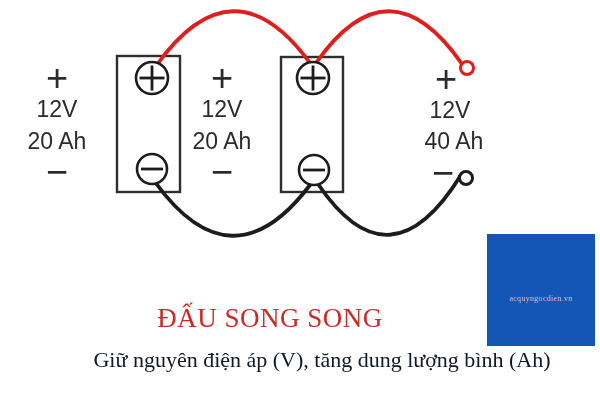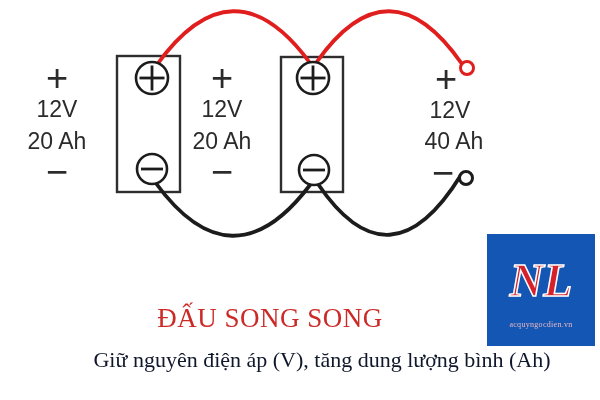--- a/index.html
+++ b/index.html
@@ -103,7 +103,6 @@
   <div class="subtitle">Giữ nguyên điện áp (V), tăng dung lượng bình (Ah)</div>
 
   <div class="logo">
-    <div class="logo-nl">NL</div>
     <div class="logo-site">acquyngocdien.vn</div>
   </div>
 

